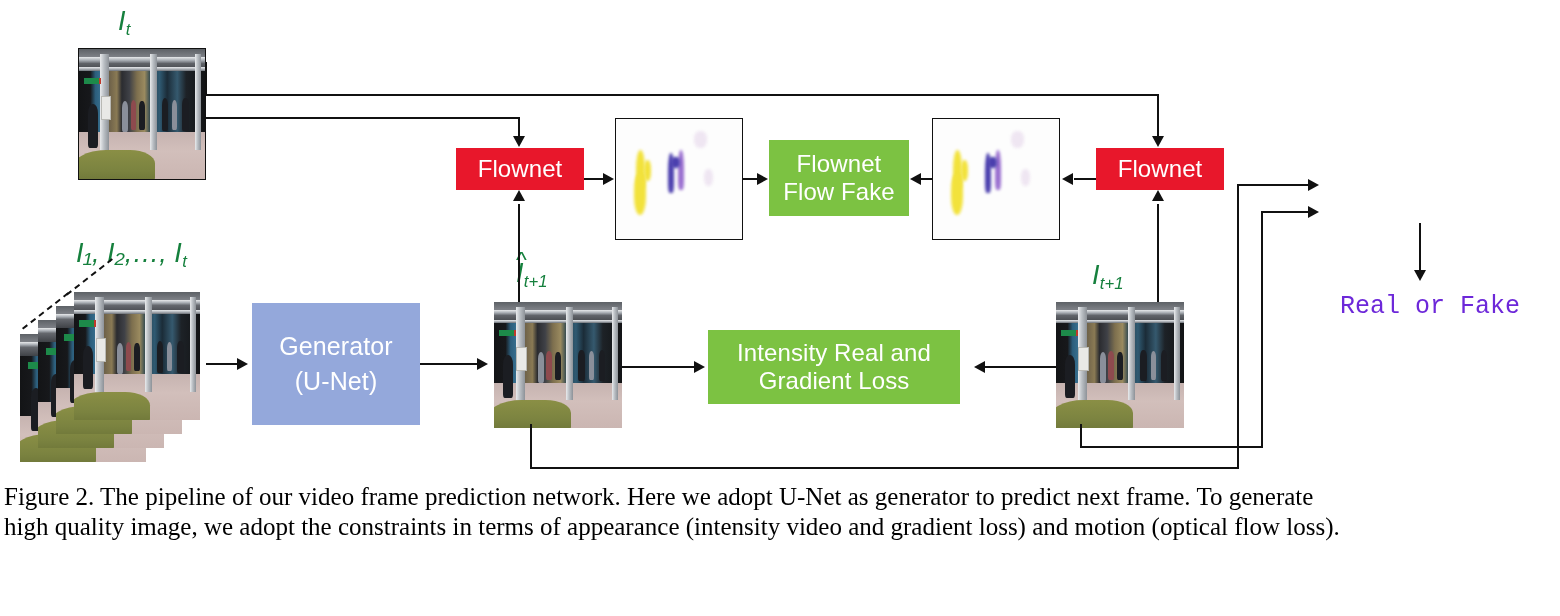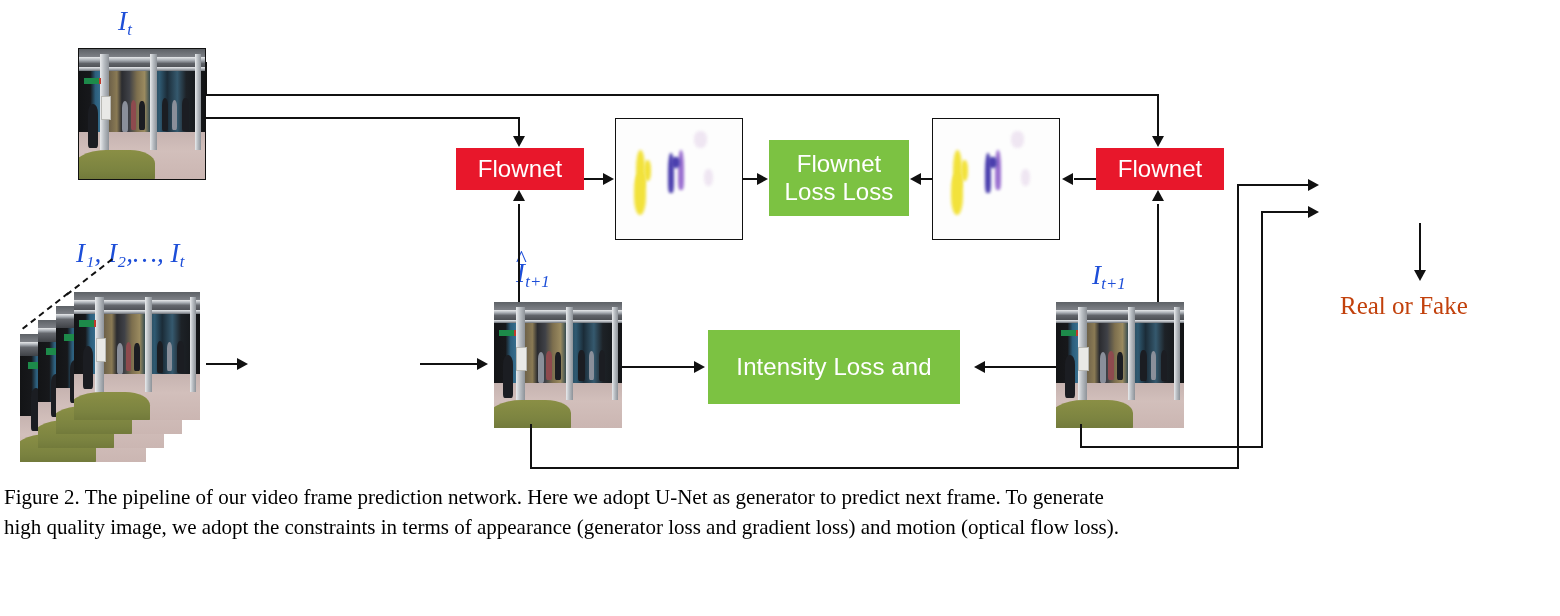--- a/index.html
+++ b/index.html
@@ -39,9 +39,9 @@
 
   
   .mathlabel {
-    font-family: Liberation Serif, serif;
+    font-family: Liberation Sans, sans-serif;
     font-style: italic;
-    color: #1d4ed8;
+    color: #15803d;
     white-space: nowrap;
   }
   .mathlabel sub {

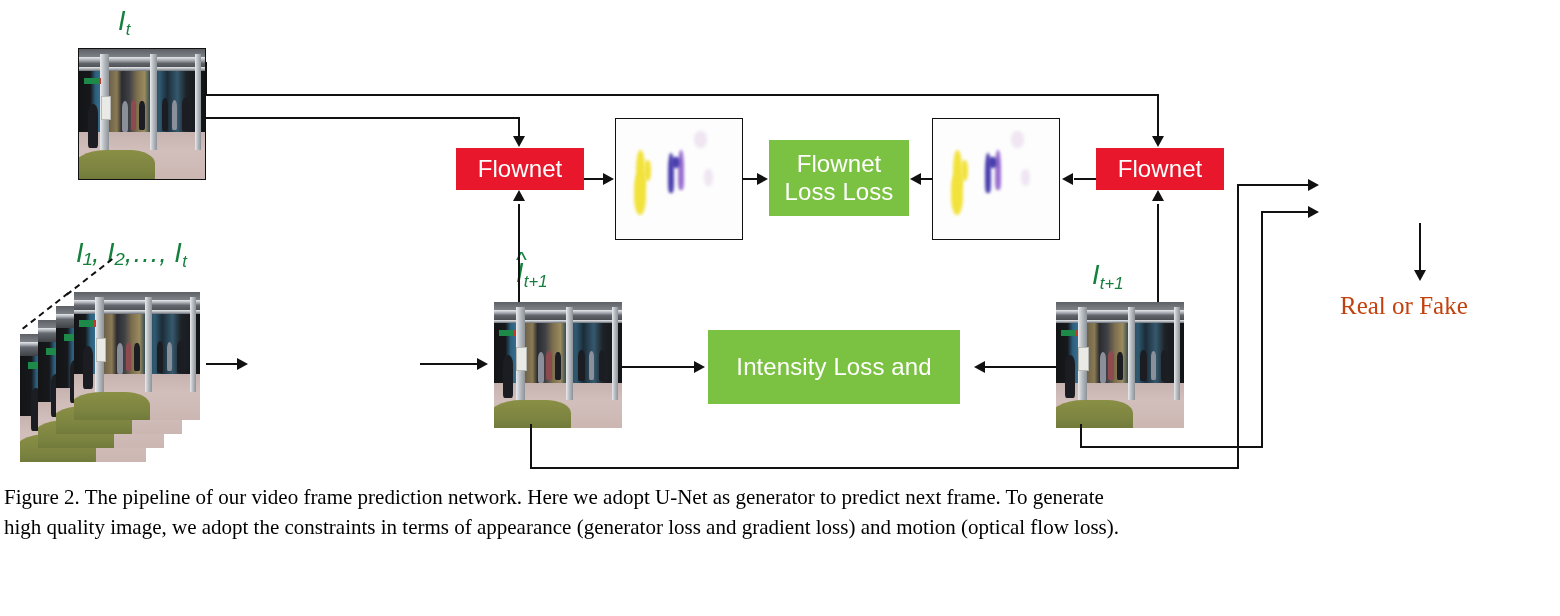--- a/index.html
+++ b/index.html
@@ -322,7 +322,7 @@
   <div class="abs procbox" style="left:769px; top:140px; width:140px; height:76px; background:#7CC242; font-size:24px;">
     <div>
       <span>Flownet</span>
-      <span>Loss Loss</span>
+      <span>Flow Fake</span>
     </div>
   </div>
 

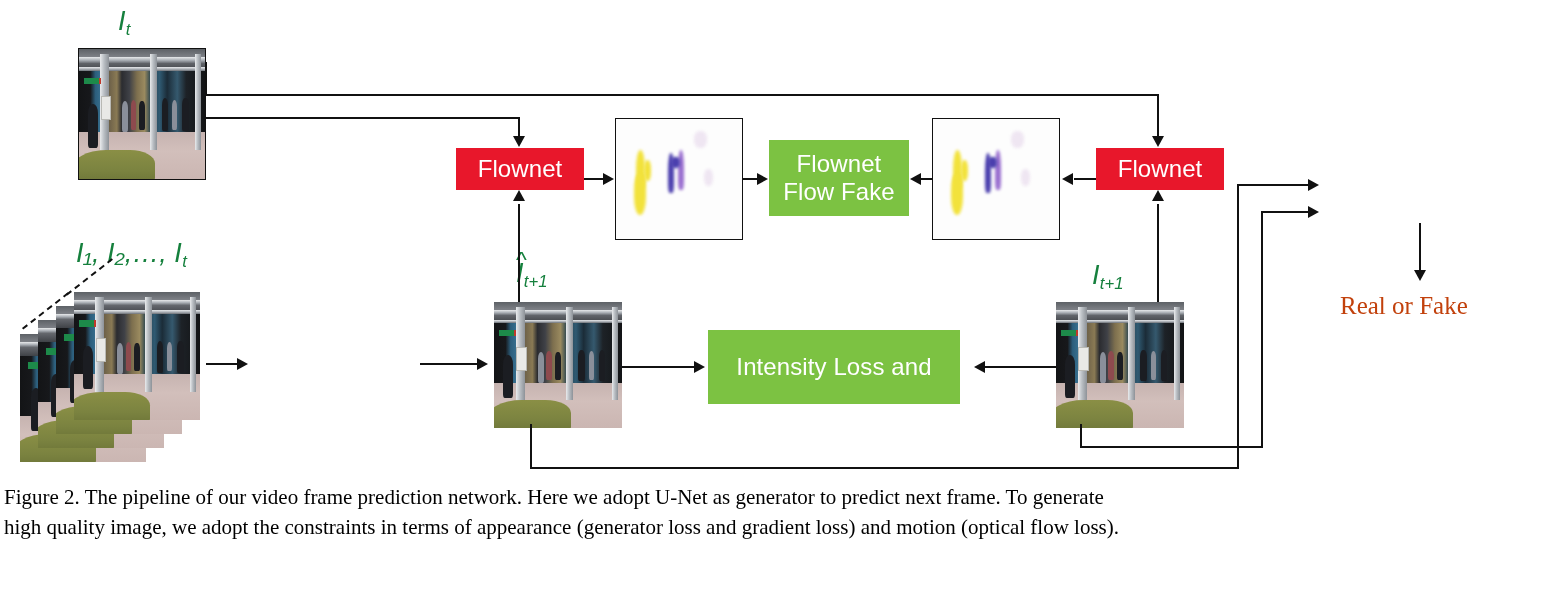--- a/index.html
+++ b/index.html
@@ -64,8 +64,8 @@
 
   
   .plainlabel {
-    font-family: Liberation Serif, serif;
-    color: #c2410c;
+    font-family: Liberation Mono, monospace;
+    color: #6d28d9;
     white-space: nowrap;
   }
 

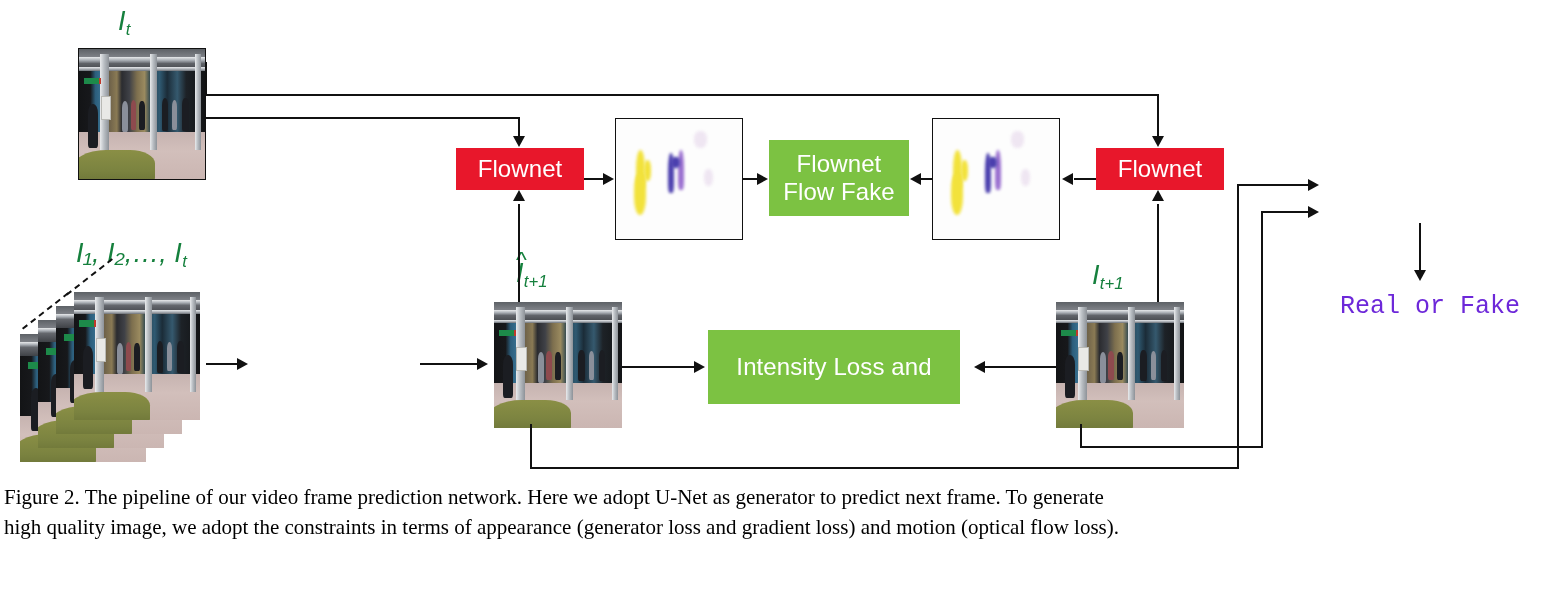--- a/index.html
+++ b/index.html
@@ -271,6 +271,12 @@
     </div>
   </div>
 
+  <div class="abs procbox" style="left:252px; top:303px; width:168px; height:122px; background:#94A8DB; font-size:25px;">
+    <div>
+      <span>Generator</span>
+      <span style="margin-top:6px;">(U-Net)</span>
+    </div>
+  </div>
 
   <div class="abs mathlabel" style="left:516px; top:258px; font-size:27px;">
     <span class="hatwrap">

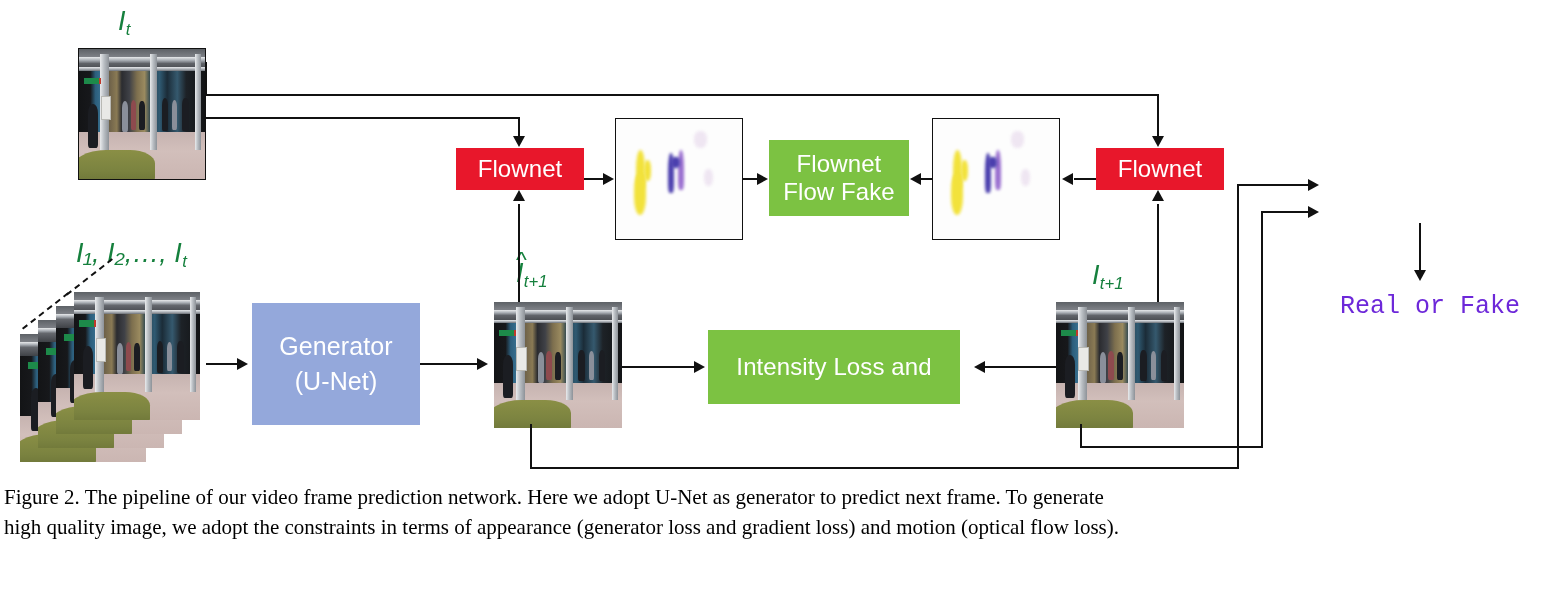--- a/index.html
+++ b/index.html
@@ -378,7 +378,7 @@
 
   <div class="abs procbox" style="left:708px; top:330px; width:252px; height:74px; background:#7CC242; font-size:24px;">
     <div>
-      <span>Intensity Loss and</span>
+      <span>Intensity Real and</span>
     </div>
   </div>
 

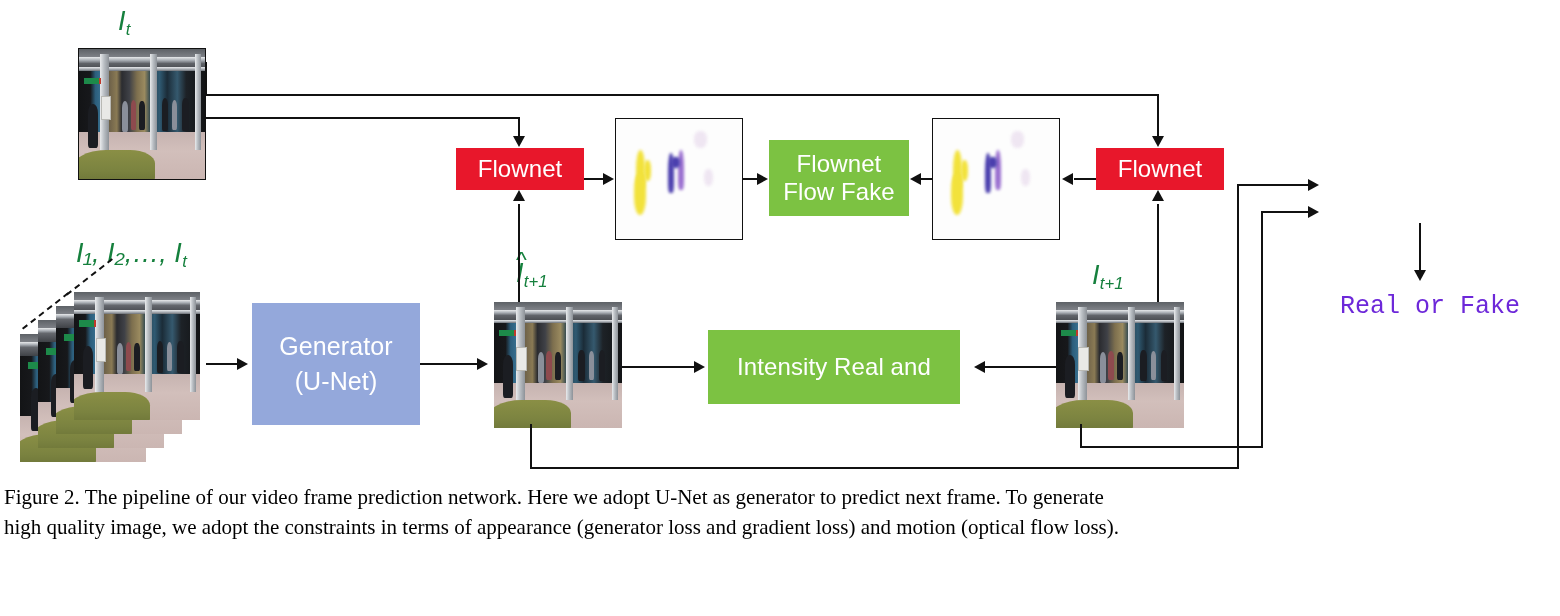--- a/index.html
+++ b/index.html
@@ -379,6 +379,7 @@
   <div class="abs procbox" style="left:708px; top:330px; width:252px; height:74px; background:#7CC242; font-size:24px;">
     <div>
       <span>Intensity Real and</span>
+      <span>Gradient Loss</span>
     </div>
   </div>
 

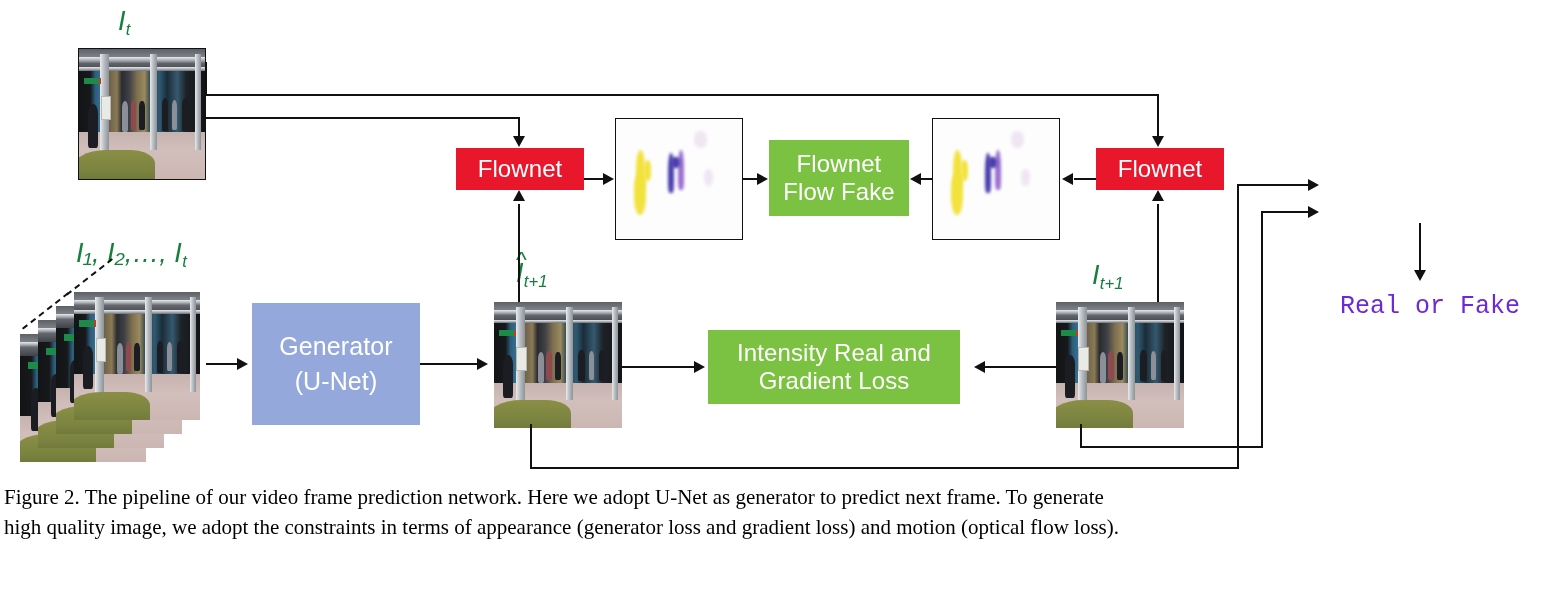--- a/index.html
+++ b/index.html
@@ -159,7 +159,7 @@
     top: 482px;
     width: 1552px;
     font-family: "Liberation Serif", serif;
-    font-size: 21px;
+    font-size: 25px;
     line-height: 30px;
     color: #000;
     text-align: justify;

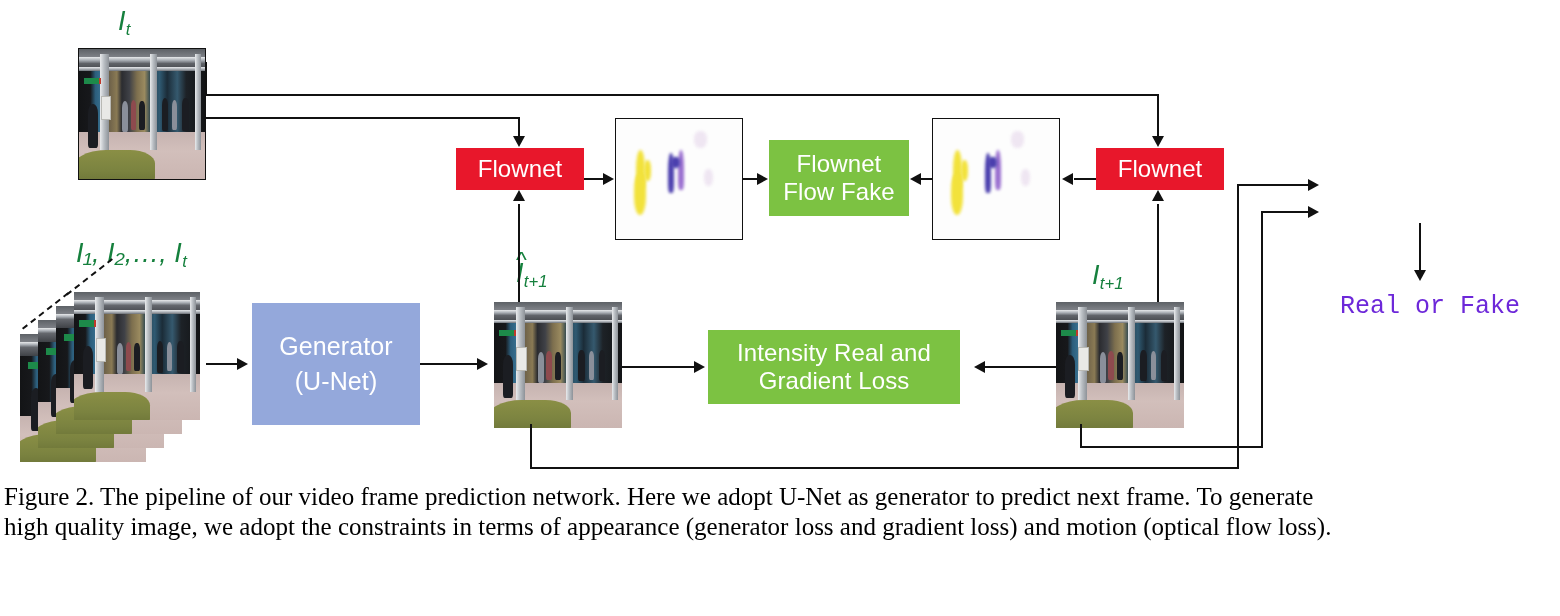--- a/index.html
+++ b/index.html
@@ -444,7 +444,7 @@
 
   <div id="caption">
     <span class="line">Figure 2. The pipeline of our video frame prediction network.  Here we adopt U-Net as generator to predict next frame.  To generate</span>
-    <span class="line">high quality image, we adopt the constraints in terms of appearance (generator loss and gradient loss) and motion (optical flow loss).</span>
+    <span class="line">high quality image, we adopt the constraints in terms of appearance (intensity video and gradient loss) and motion (optical flow loss).</span>
   </div>
 
 </div>

